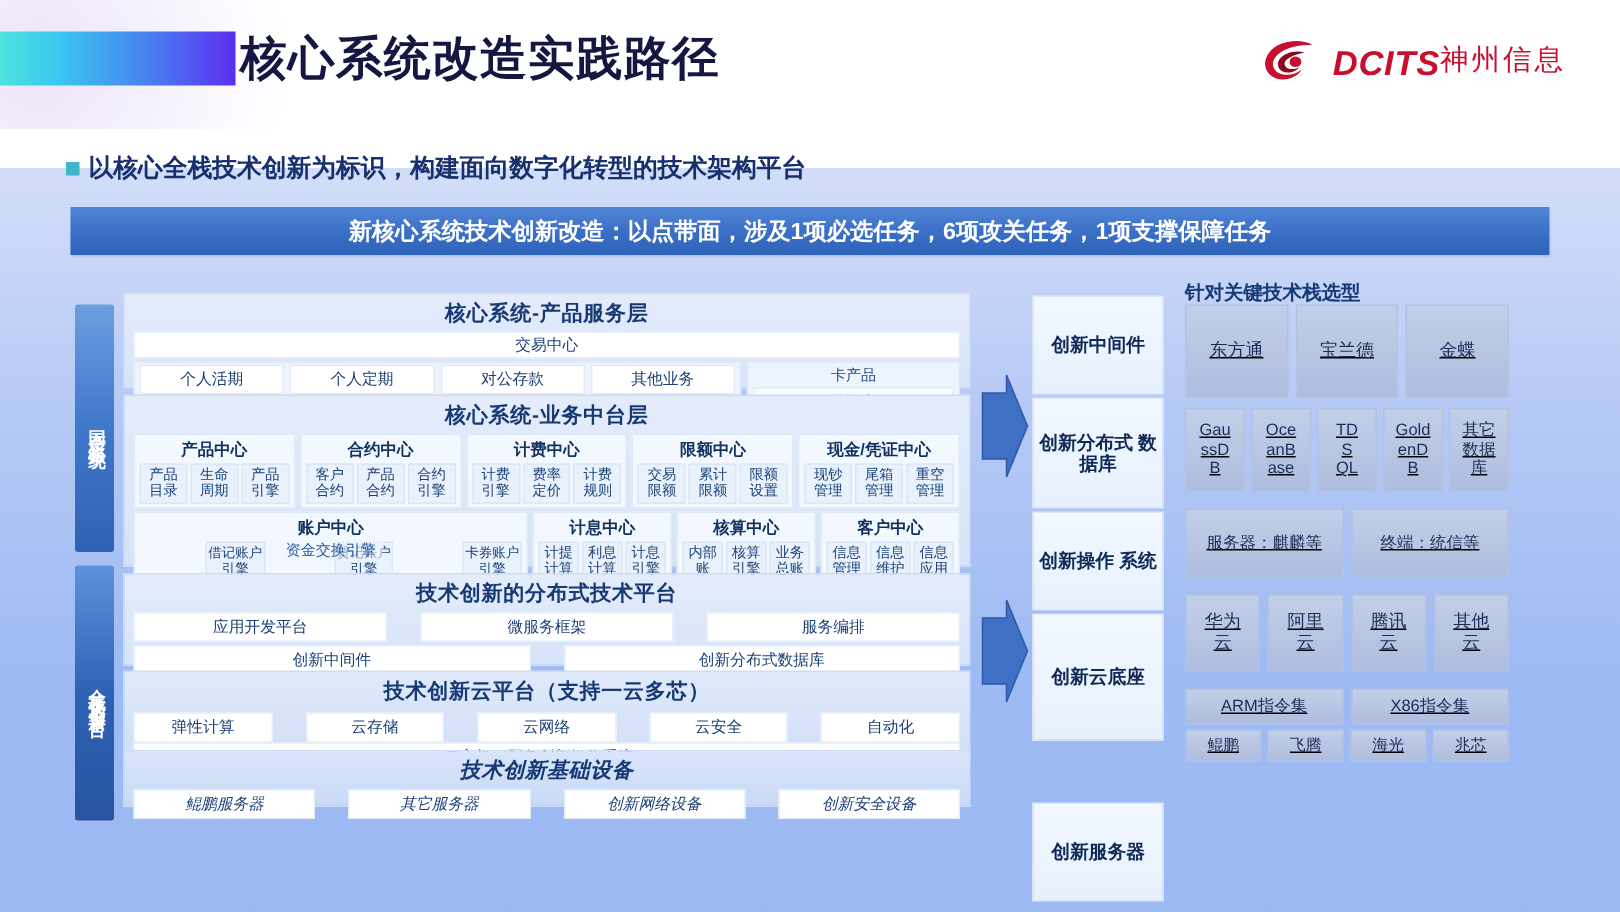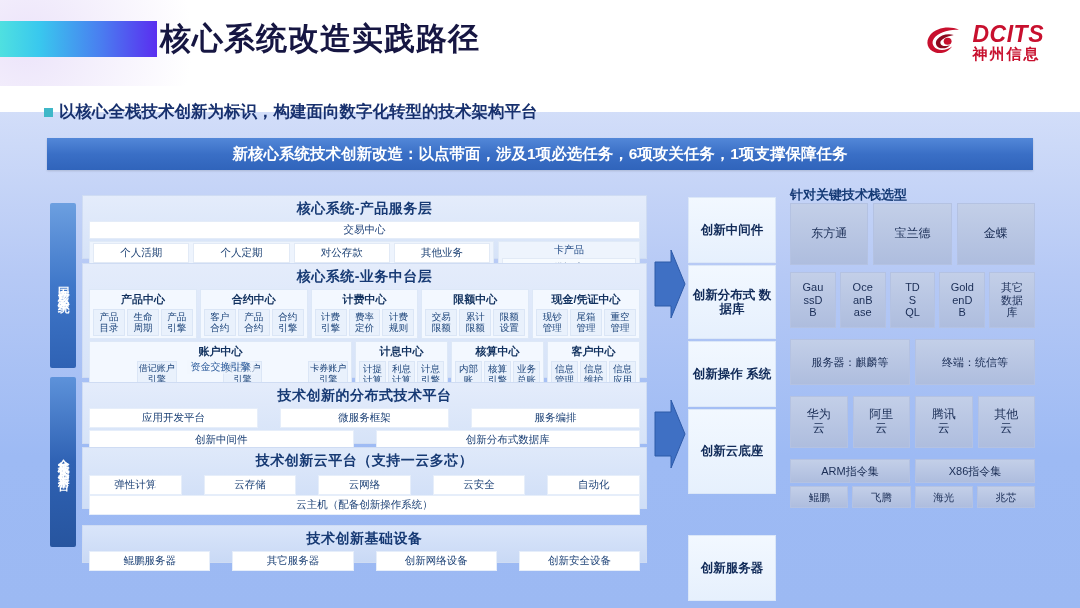--- a/index.html
+++ b/index.html
@@ -36,7 +36,7 @@
     display:flex; align-items:center; gap:7px;
   }
   #logo-mark { width:42px; height:42px; }
-  #logo-text { display:flex; flex-direction:column; line-height:1; }
+  #logo-text { display:flex; flex-direction:row; line-height:1; }
   #logo-en { font-size:23px; font-weight:bold; color:#c8102e; letter-spacing:.5px;
              font-style:italic; font-family:"Liberation Sans",sans-serif; }
   #logo-cn { font-size:15px; font-weight:bold; color:#c8102e; letter-spacing:2px; margin-top:0;}

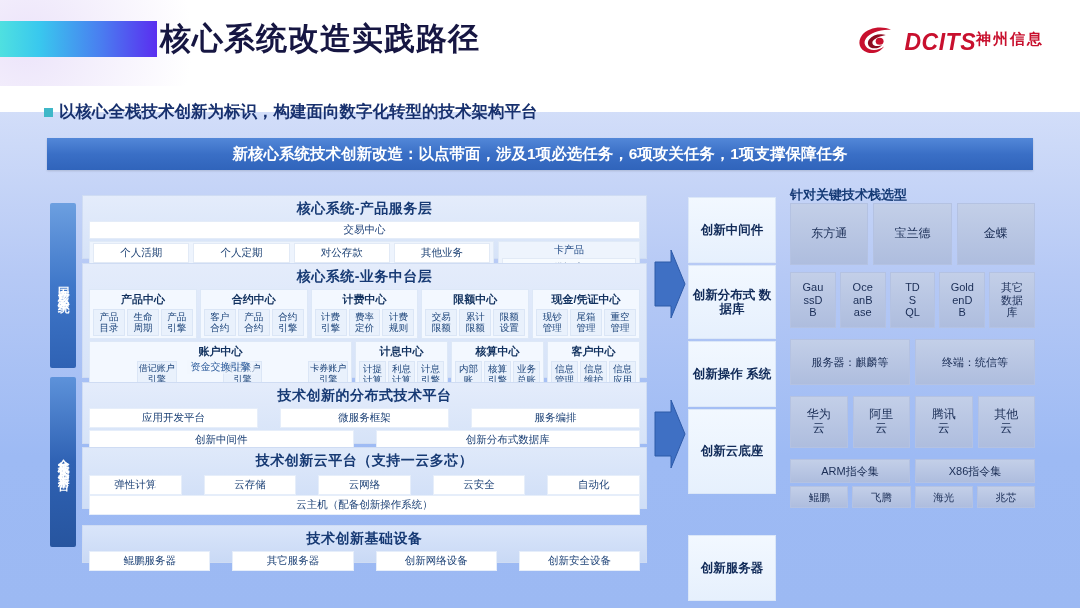--- a/index.html
+++ b/index.html
@@ -39,7 +39,7 @@
   #logo-text { display:flex; flex-direction:row; line-height:1; }
   #logo-en { font-size:23px; font-weight:bold; color:#c8102e; letter-spacing:.5px;
              font-style:italic; font-family:"Liberation Sans",sans-serif; }
-  #logo-cn { font-size:15px; font-weight:bold; color:#c8102e; letter-spacing:2px; margin-top:0;}
+  #logo-cn { font-size:19px; font-weight:normal; color:#c8102e; letter-spacing:2px; margin-top:0;}
 
   
   #subtitle-row{

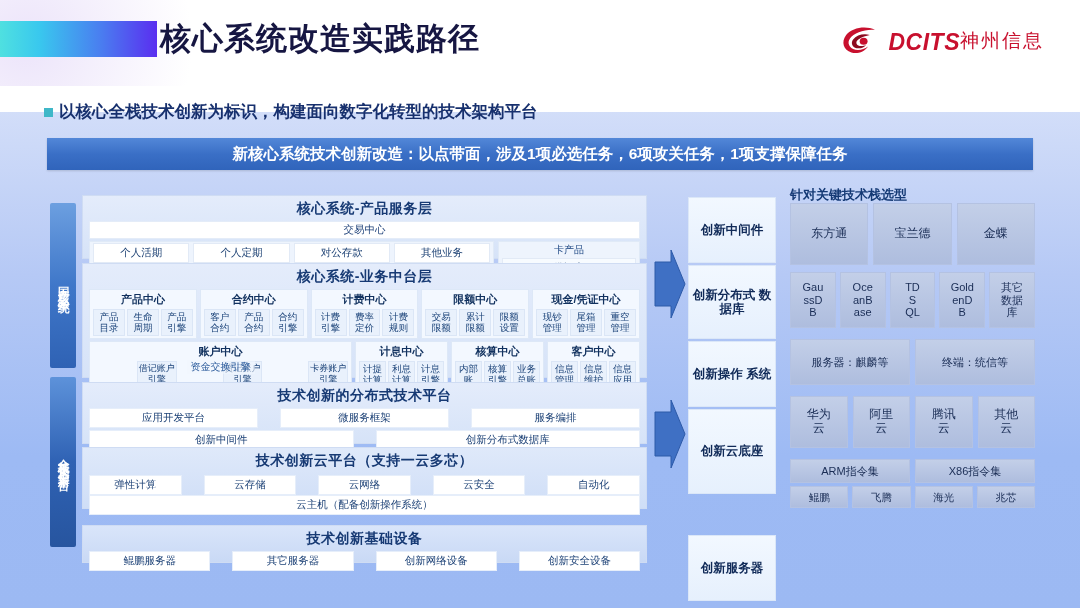--- a/index.html
+++ b/index.html
@@ -151,7 +151,7 @@
     position:absolute; left:790px; top:186px;
     font-size:13px; font-weight:bold; color:#153a75; white-space:nowrap;
   }
-  #right-col{ position:absolute; left:790px; top:203px; width:245px;}
+  #right-col{ position:absolute; left:790px; top:203px; width:216px;text-decoration:underline;}
   .rgroup{ margin-bottom:2px; display:flex; gap:5px;}
   .rbox{
     flex:1; background:linear-gradient(180deg,#c3cfe8 0%, #aebdde 100%);

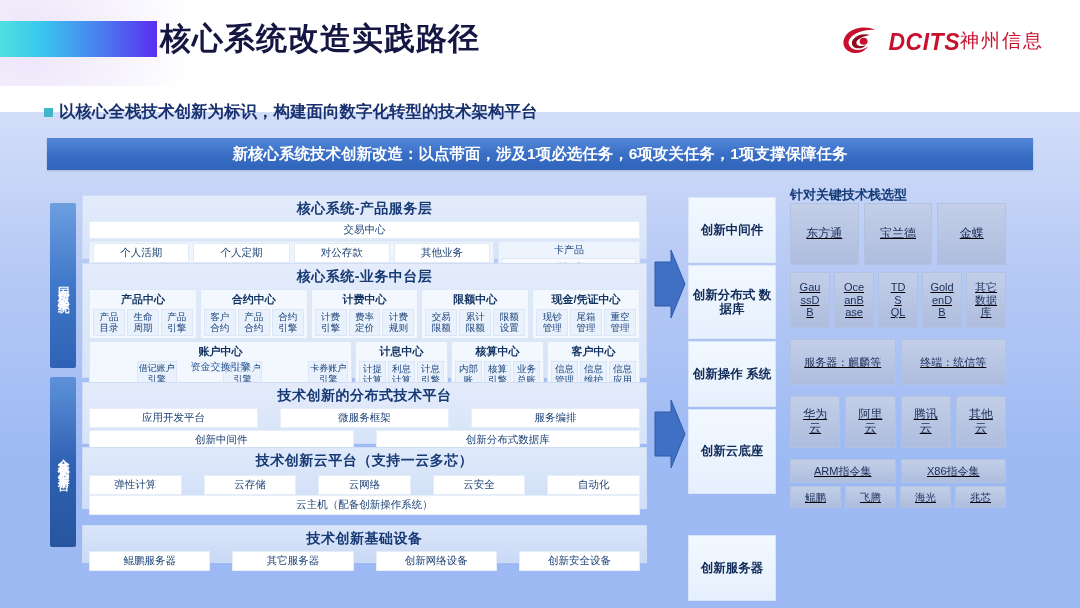--- a/index.html
+++ b/index.html
@@ -124,8 +124,8 @@
   #sec-cloud{ top:252px; height:62px;
     background:linear-gradient(180deg,#dfe9fa 0%, #cfdef7 100%);}
   
-  #sec-infra{ top:330px; height:38px;
-    background:linear-gradient(180deg,#d9e5fa 0%, #c9d9f5 100%);}
+  #sec-infra{ top:305px; height:38px;
+    background:linear-gradient(180deg,#d9e5fa 0%, #c9d9f5 100%);font-style:italic;}
 
   .bar-cell{
     background:#ffffff; border:1px solid #e6eefa; text-align:center;

